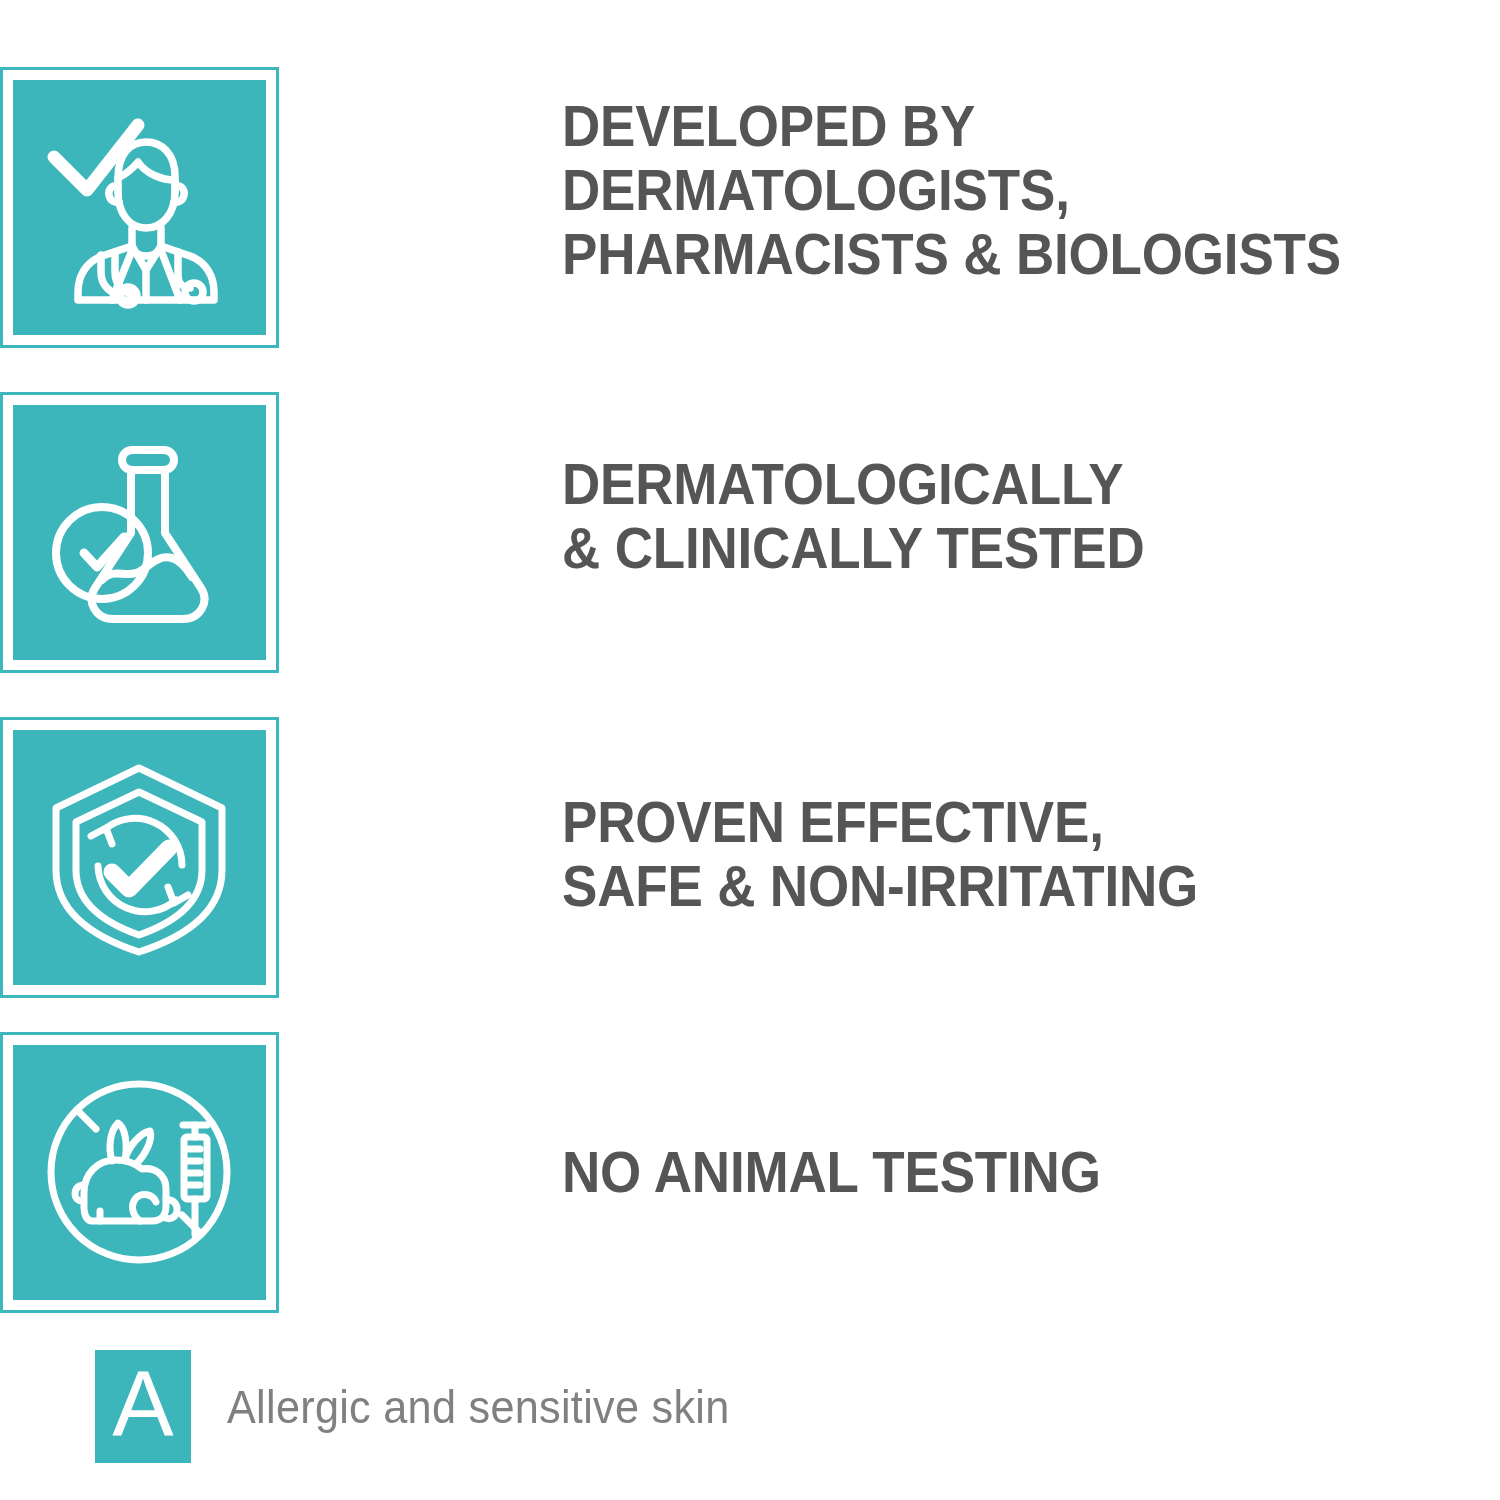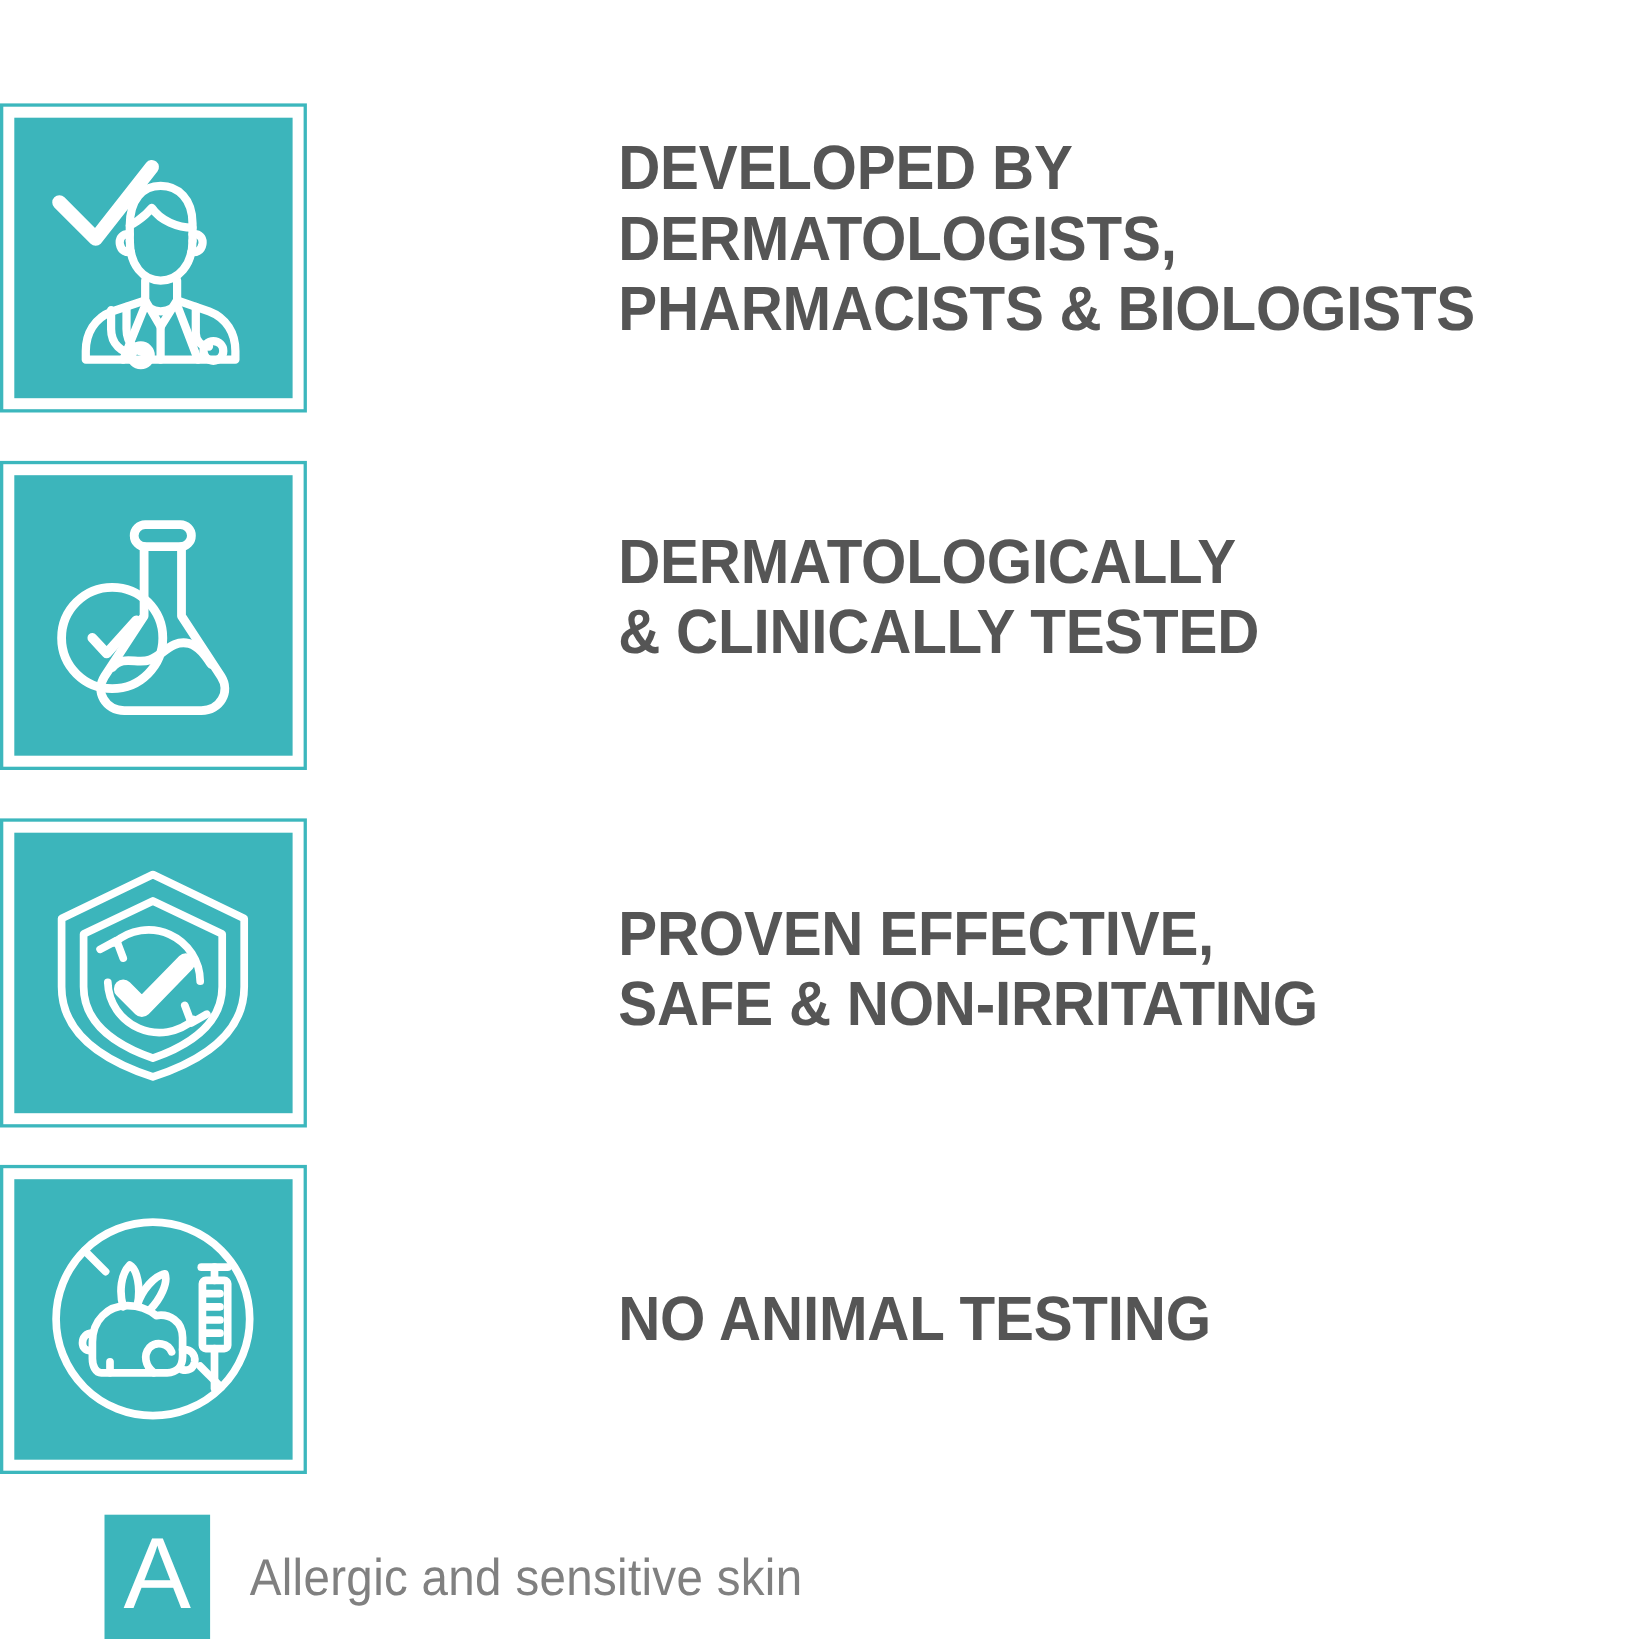--- a/index.html
+++ b/index.html
@@ -21,7 +21,6 @@
     width: 1500px;
     height: 1458px;
     background: #ffffff;
-    margin-top: 27px;
   }
 
   .icon-frame {

